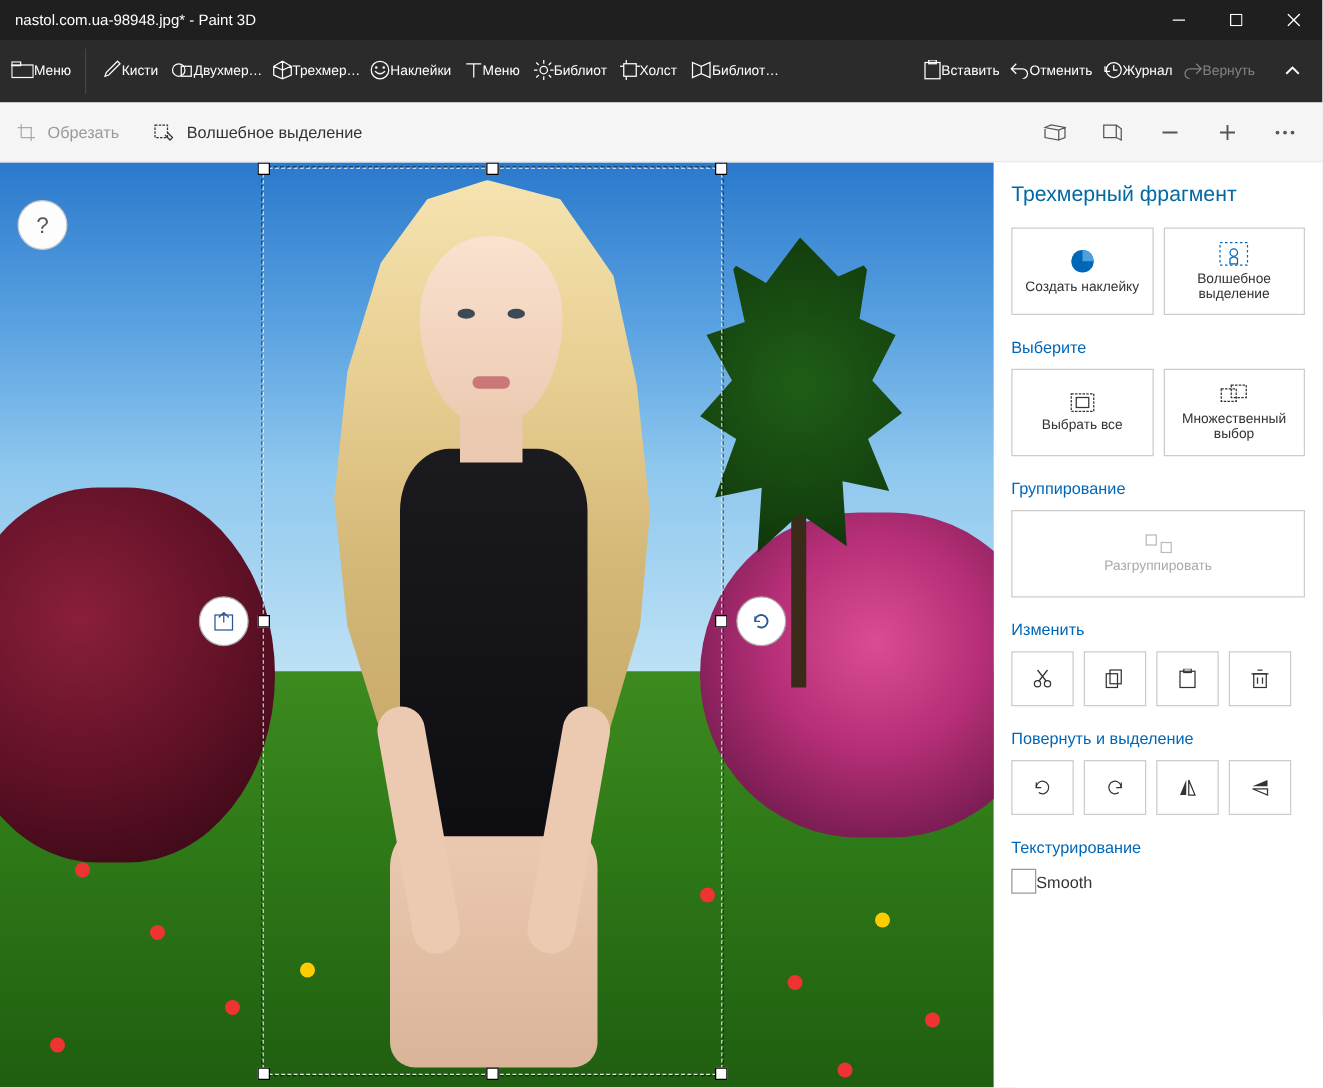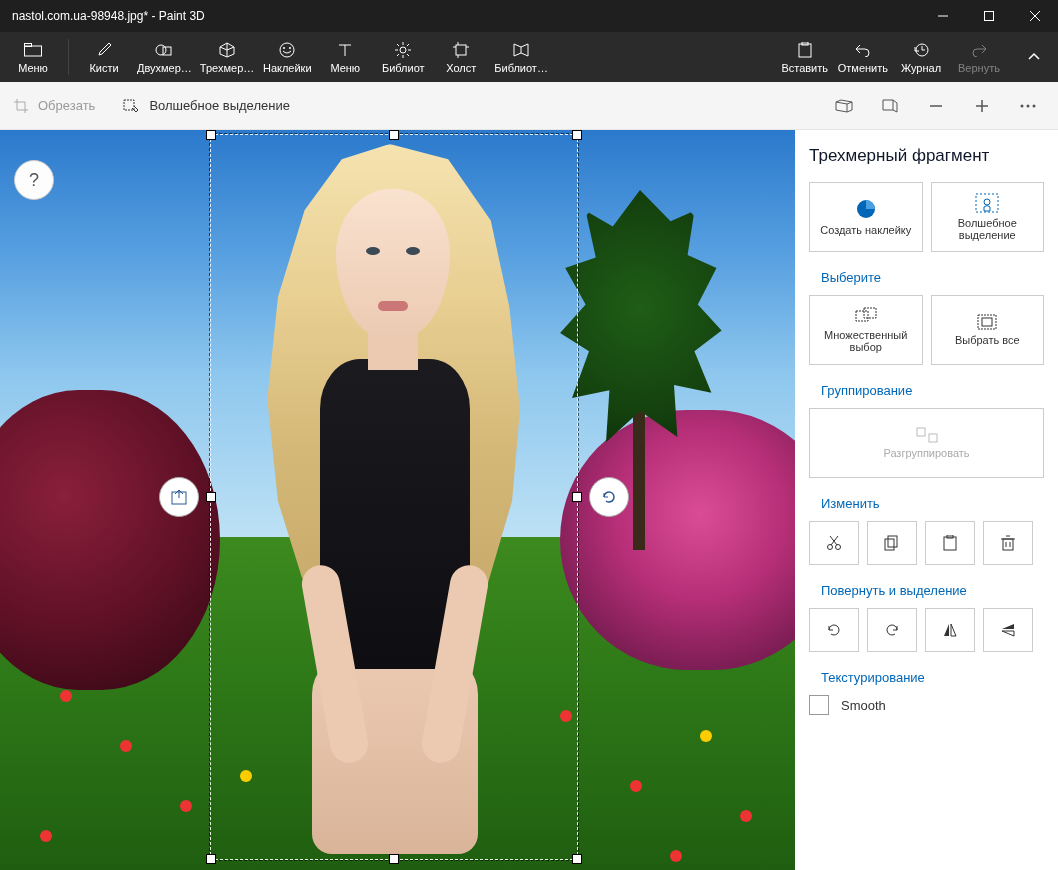--- a/index.html
+++ b/index.html
@@ -8,7 +8,7 @@
   .titlebar .title { padding-left:12px; flex:1; }
   .winbtn { width:46px; height:32px; display:flex; align-items:center; justify-content:center; color:#fff; font-size:12px; }
   .ribbon { height:50px; background:#2b2b2b; display:flex; align-items:center; padding:0 4px; }
-  .ribbtn { min-width:58px; height:50px; color:#fff; display:flex; flex-direction:column; align-items:center; justify-content:center; font-size:11px; padding:0 4px; }
+  .ribbtn { min-width:58px; height:50px; color:#fff; display:flex; flex-direction:row; align-items:center; justify-content:center; font-size:11px; padding:0 4px; }
   .ribbtn .ico { height:20px; display:flex; align-items:center; justify-content:center; font-size:16px; margin-bottom:2px;}
   .ribsep { width:1px; height:36px; background:#444; margin:0 6px;}
   .spacer { flex:1; }

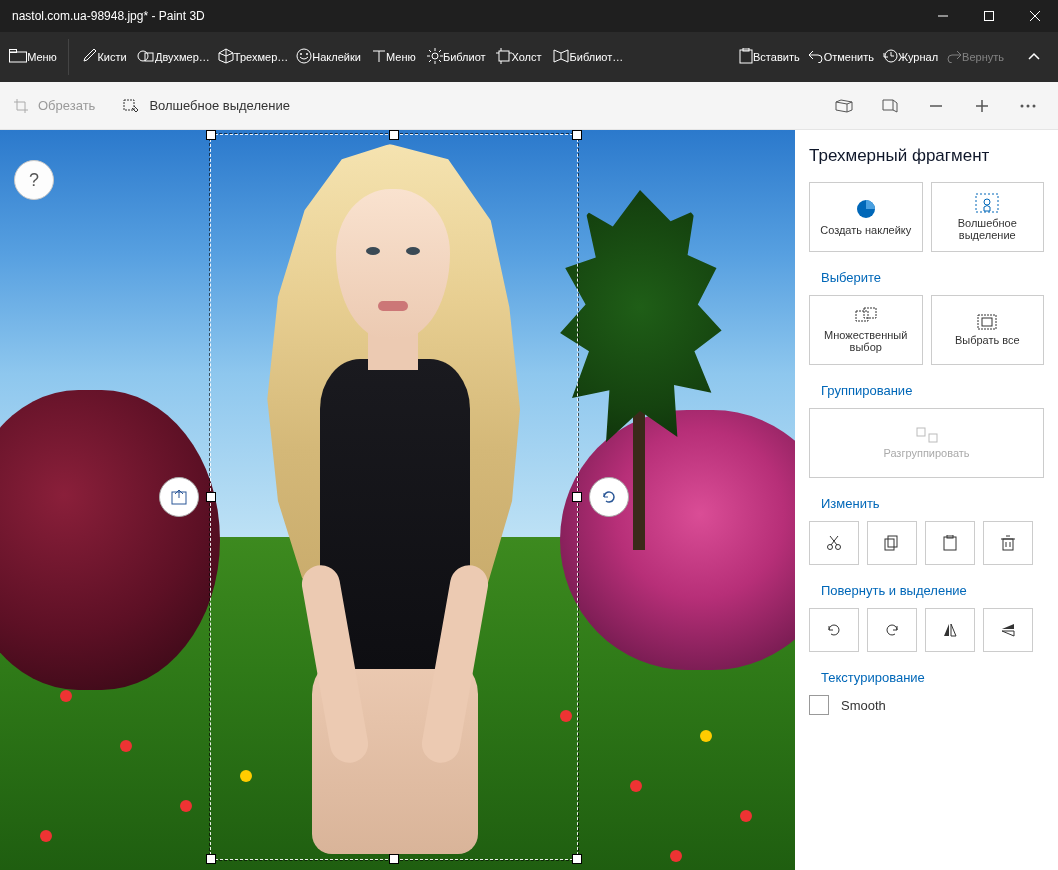--- a/index.html
+++ b/index.html
@@ -51,7 +51,7 @@
   .eyeL{left:30px}.eyeR{right:30px}
   .lips{position:absolute; left:42px; top:112px; width:30px; height:10px; background:#c77; border-radius:8px;}
   .sidepanel { width:263px; height:740px; background:#fff; overflow-y:auto; padding:16px 14px; color:#222;}
-  .ptitle { color:#0f172a; font-size:17px; font-weight:400; margin-bottom:16px;}
+  .ptitle { color:#0369a1; font-size:17px; font-weight:400; margin-bottom:16px;}
   .cardrow { display:flex; gap:8px; margin-bottom:18px;}
   .card { flex:1; height:70px; border:1px solid #ccc; display:flex; flex-direction:column; align-items:center; justify-content:center; font-size:11px; color:#333; text-align:center; padding:4px;}
   .card .ci { font-size:20px; color:#0067b8; margin-bottom:4px;}

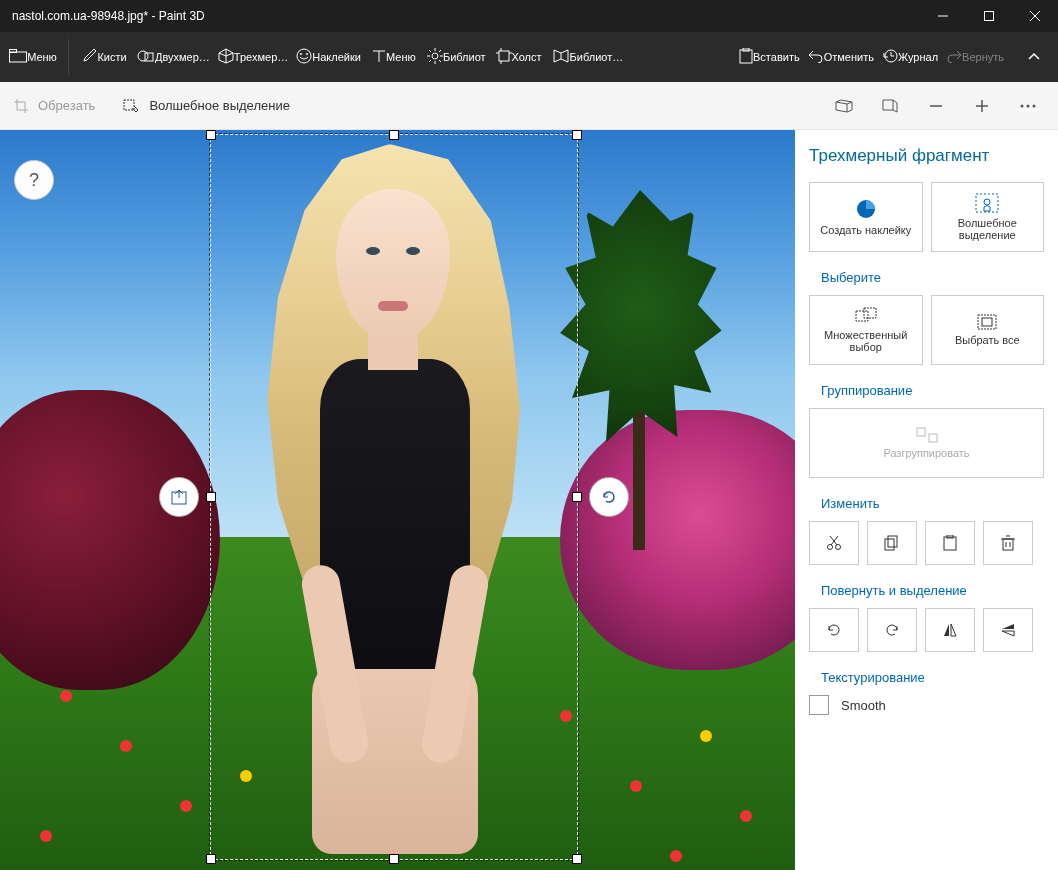--- a/index.html
+++ b/index.html
@@ -57,7 +57,7 @@
   .card .ci { font-size:20px; color:#0067b8; margin-bottom:4px;}
   .card.disabled { color:#aaa; }
   .card.disabled .ci { color:#bbb;}
-  .seclabel { font-size:13px; color:#0067b8; margin:6px 0 10px 12px;}
+  .seclabel { font-size:13px; color:#0067b8; margin:6px 0 10px 0;}
   .iconrow { display:flex; gap:8px; margin-bottom:18px;}
   .iconbtn { width:50px; height:44px; border:1px solid #ccc; display:flex; align-items:center; justify-content:center; font-size:16px; color:#333;}
   .chkrow { display:flex; align-items:center; gap:12px; font-size:13px; color:#333;}

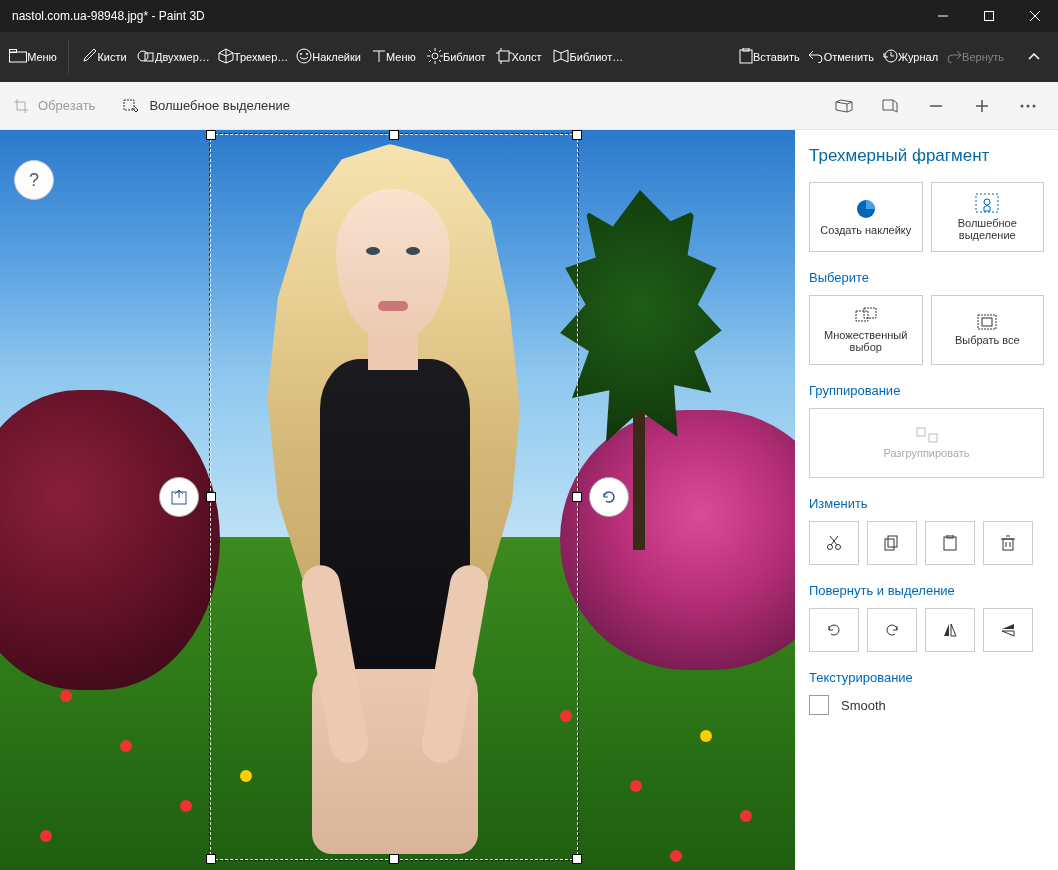--- a/index.html
+++ b/index.html
@@ -367,21 +367,21 @@
     <div class="cardrow">
       <div class="card">
         <div class="ci">
+            <svg width="20" height="16">
+              <rect x="1" y="1" width="18" height="14" fill="none" stroke="#333" stroke-dasharray="2 1"></rect>
+              <rect x="5" y="4" width="10" height="8" fill="none" stroke="#333"></rect>
+            </svg>
+          </div>
+        <span>Выбрать все</span>
+      </div>
+      <div class="card">
+        <div class="ci">
             <svg width="22" height="18">
               <rect x="1" y="4" width="12" height="10" fill="none" stroke="#333" stroke-dasharray="2 1"></rect>
               <rect x="9" y="1" width="12" height="10" fill="none" stroke="#333" stroke-dasharray="2 1"></rect>
             </svg>
           </div>
         <span>Множественный выбор</span>
-      </div>
-      <div class="card">
-        <div class="ci">
-            <svg width="20" height="16">
-              <rect x="1" y="1" width="18" height="14" fill="none" stroke="#333" stroke-dasharray="2 1"></rect>
-              <rect x="5" y="4" width="10" height="8" fill="none" stroke="#333"></rect>
-            </svg>
-          </div>
-        <span>Выбрать все</span>
       </div>
     </div>
 

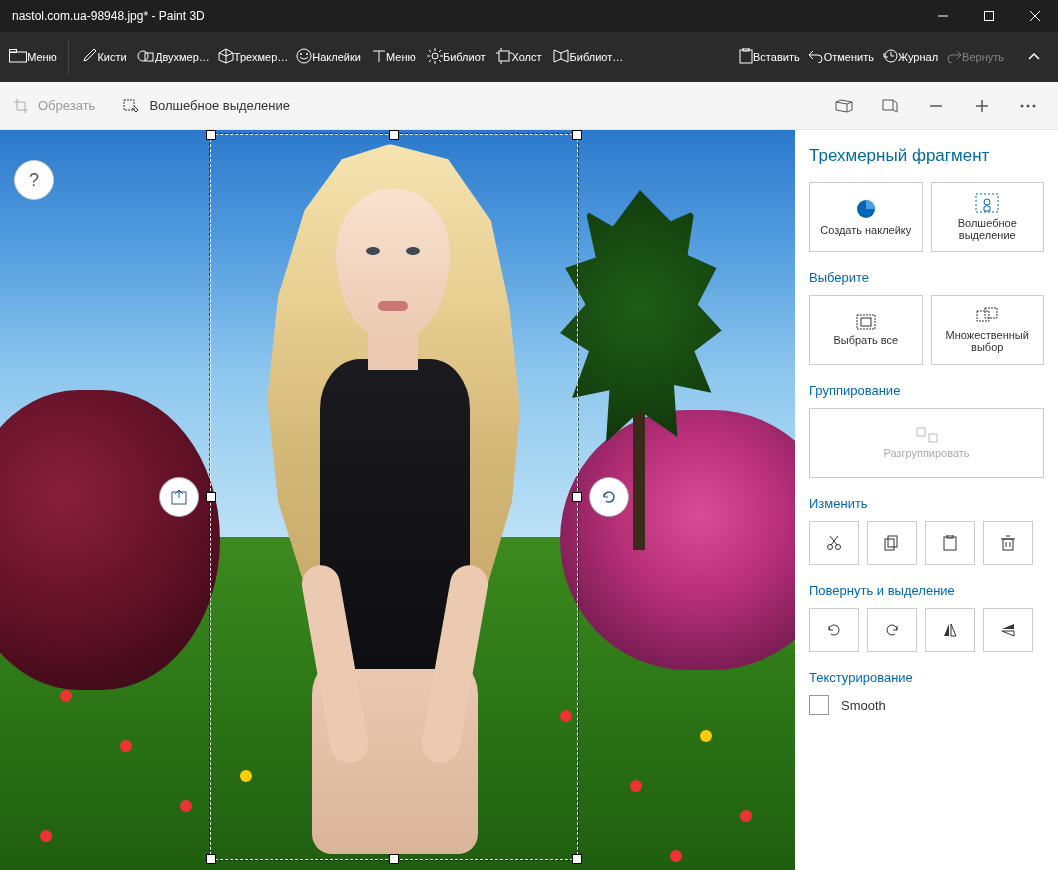--- a/index.html
+++ b/index.html
@@ -60,7 +60,7 @@
   .seclabel { font-size:13px; color:#0067b8; margin:6px 0 10px 0;}
   .iconrow { display:flex; gap:8px; margin-bottom:18px;}
   .iconbtn { width:50px; height:44px; border:1px solid #ccc; display:flex; align-items:center; justify-content:center; font-size:16px; color:#333;}
-  .chkrow { display:flex; align-items:center; gap:12px; font-size:13px; color:#333;}
+  .chkrow { display:flex; align-items:center; gap:0; font-size:13px; color:#333;}
   .chkbox { width:20px; height:20px; border:1px solid #999; background:#fff;}
   svg { display:block; }
 </style>

